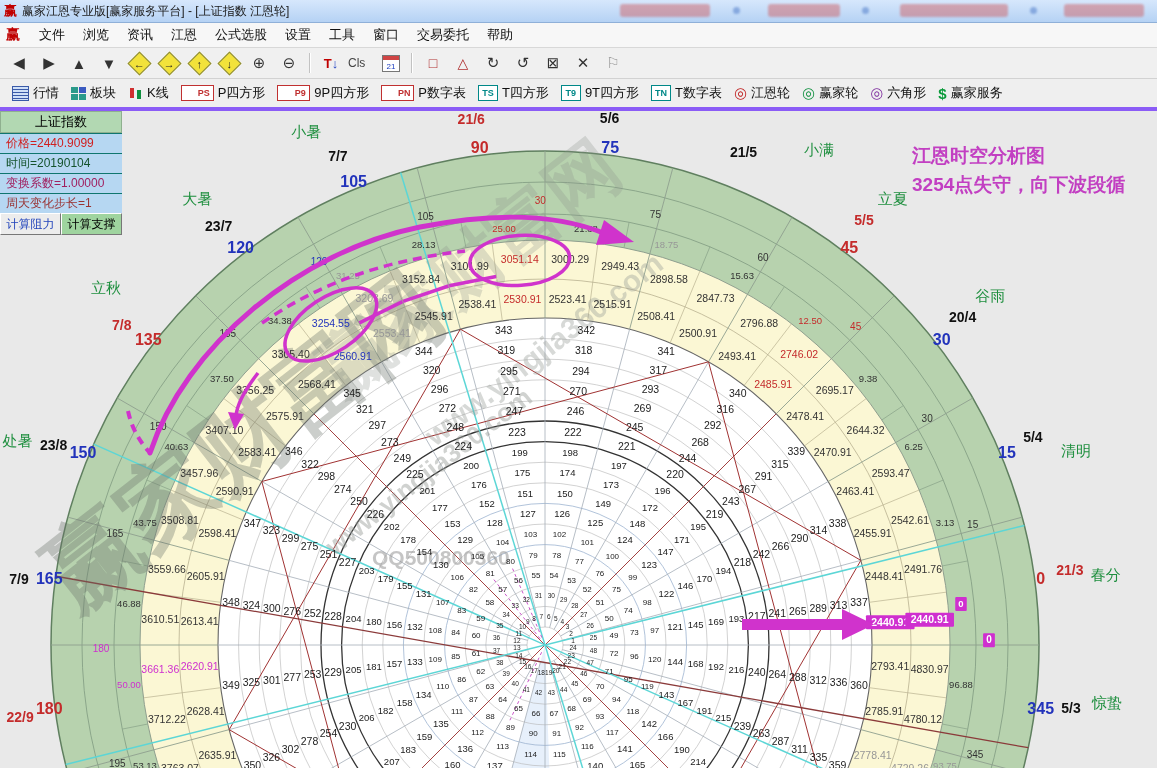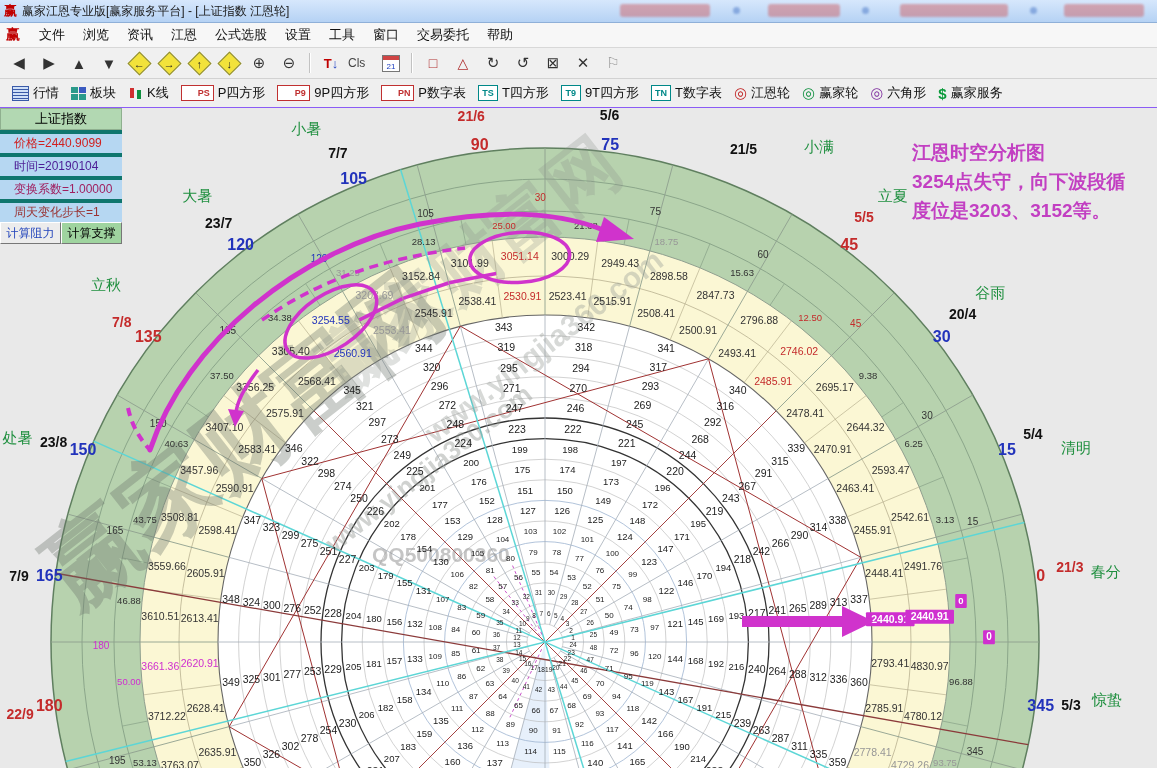--- a/index.html
+++ b/index.html
@@ -41,7 +41,7 @@
   .redshape{color:#b03030;font-size:14px;}
   .dim{color:#999;}
 
-  .toolbar2{height:28px;background:#efefef;border-bottom:1px solid #8b5cf6;display:flex;
+  .toolbar2{height:28px;background:#efefef;border-bottom:4px solid #8b5cf6;display:flex;
             align-items:center;padding-left:6px;font-size:13px;color:#111;}
   .vbtn{display:flex;align-items:center;margin:0 6px;cursor:default;}
   .vbtn .lbl{margin-left:4px;}

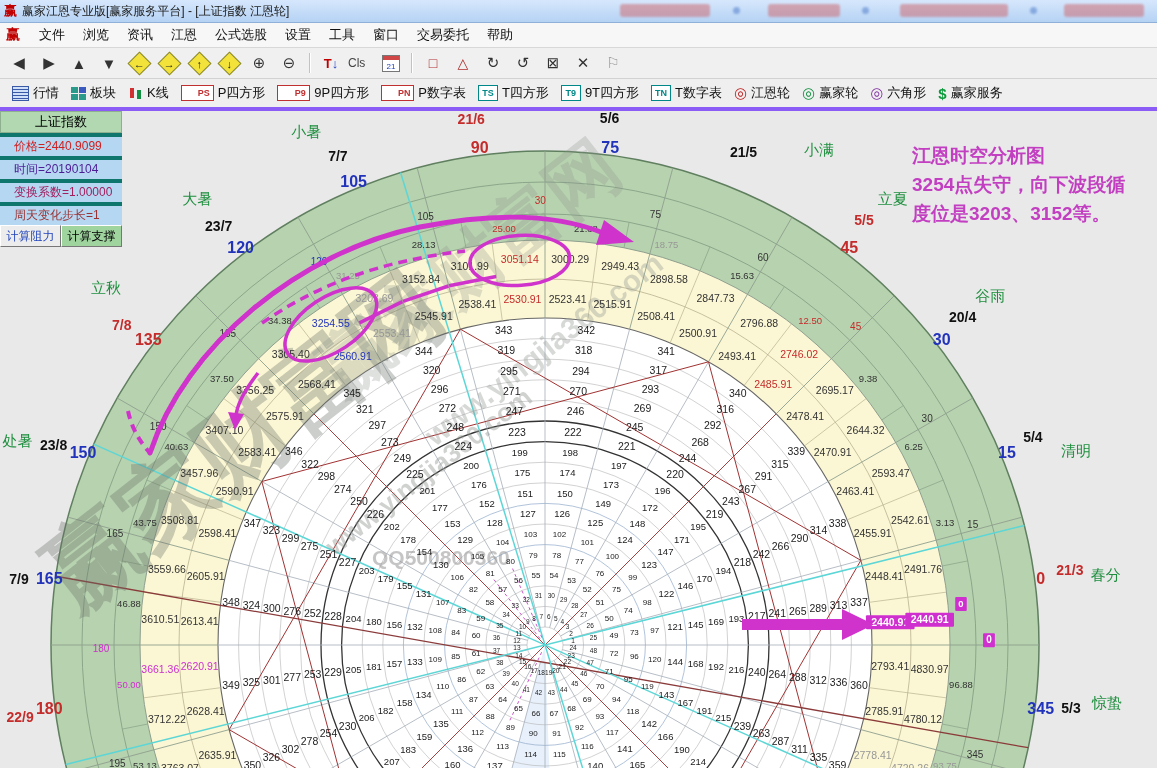--- a/index.html
+++ b/index.html
@@ -69,8 +69,8 @@
   .side-panel{position:absolute;left:0;top:0;width:122px;font-size:12px;z-index:5;}
   .sp-header{height:20px;background:#b2d8b2;color:#000;display:flex;align-items:center;
              justify-content:center;border:1px solid #8fb08f;font-size:13px;}
-  .prow{height:19px;background:#b6d7f2;border-top:4px solid #0f766e;display:flex;align-items:center;
-        padding-left:14px;white-space:nowrap;overflow:hidden;}
+  .prow{height:19px;background:#b6d7f2;border-top:1px solid #0f766e;display:flex;align-items:center;
+        padding-left:6px;white-space:nowrap;overflow:hidden;}
   .sp-buttons{display:flex;}
   .spbtn{height:20px;flex:1;font-size:12px;display:flex;align-items:center;justify-content:center;
          border:1px solid;border-color:#fff #777 #777 #fff;cursor:default;}

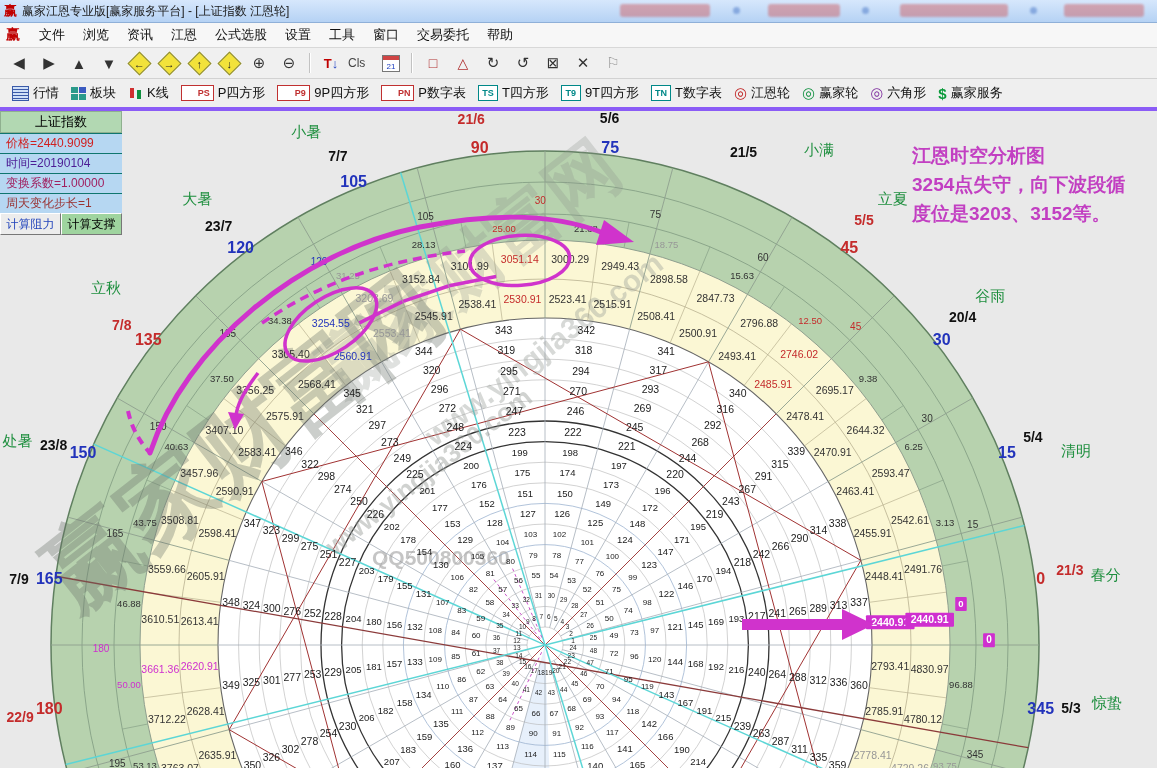--- a/index.html
+++ b/index.html
@@ -932,7 +932,7 @@
       <div class="sp-header">上证指数</div>
       <div class="sp-rows">
           <div class="prow" style="color: rgb(208, 32, 32);">价格=2440.9099</div>
-          <div class="prow" style="color: #4c1d95;">时间=20190104</div>
+          <div class="prow" style="color: #14532d;">时间=20190104</div>
           <div class="prow" style="color: rgb(160, 32, 96);">变换系数=1.00000</div>
           <div class="prow" style="color: rgb(153, 51, 51);">周天变化步长=1</div>
         </div>

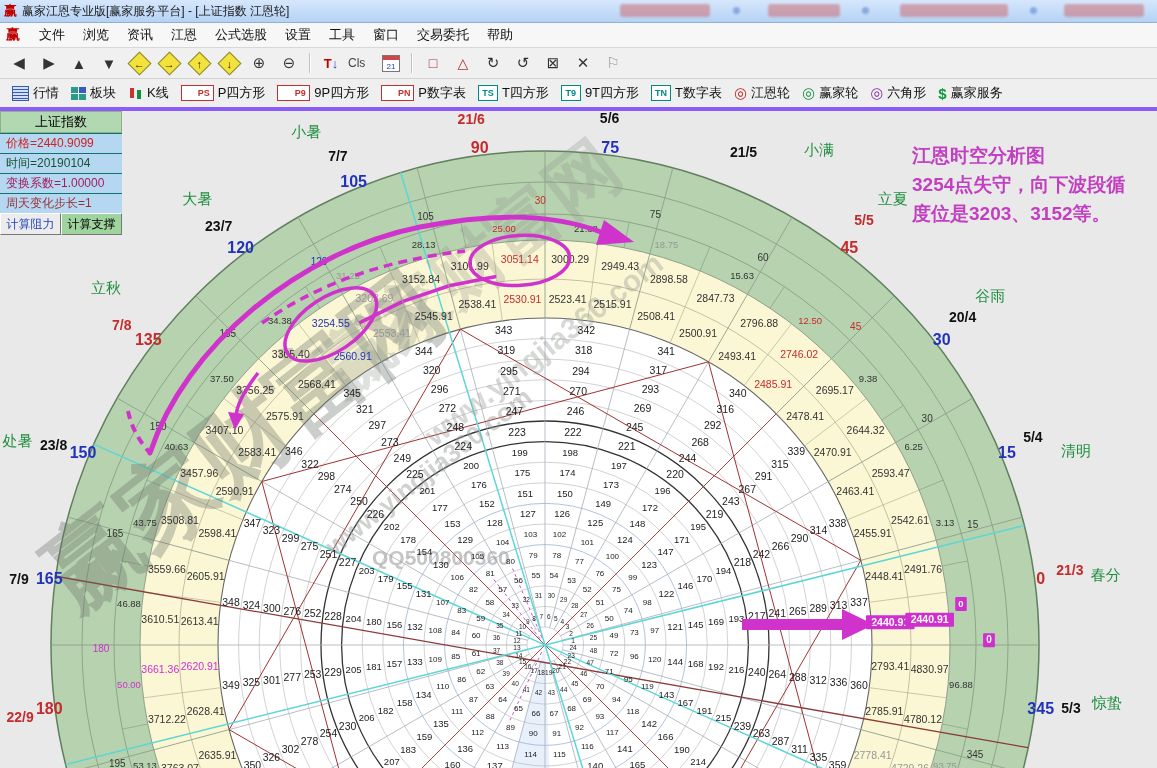--- a/index.html
+++ b/index.html
@@ -945,7 +945,6 @@
     <div class="annotation" style="color: rgb(194, 63, 194);">
         <div>江恩时空分析图</div>
         <div>3254点失守，向下波段循</div>
-        <div>度位是3203、3152等。</div>
       </div>
   </div>
 </div>

